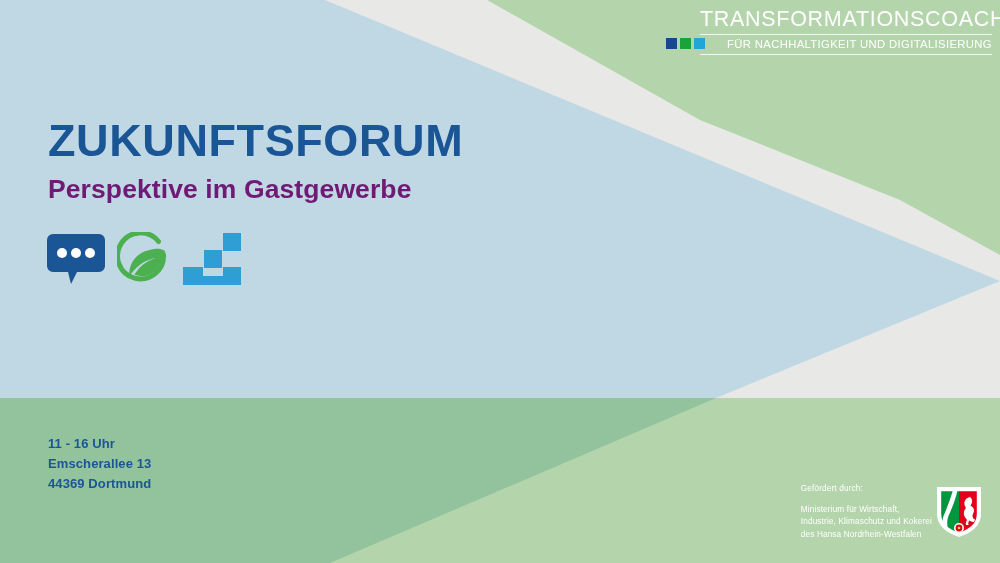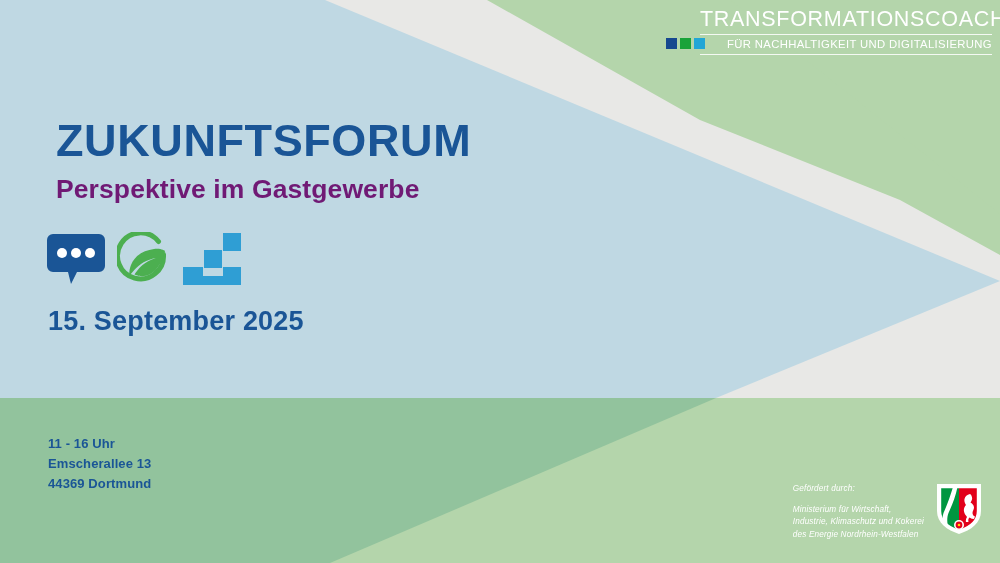--- a/index.html
+++ b/index.html
@@ -88,7 +88,6 @@
     left: 48px;
     top: 118px;
     width: 600px;
-    margin-left: 8px;
   }
   .title {
     font-size: 45px;

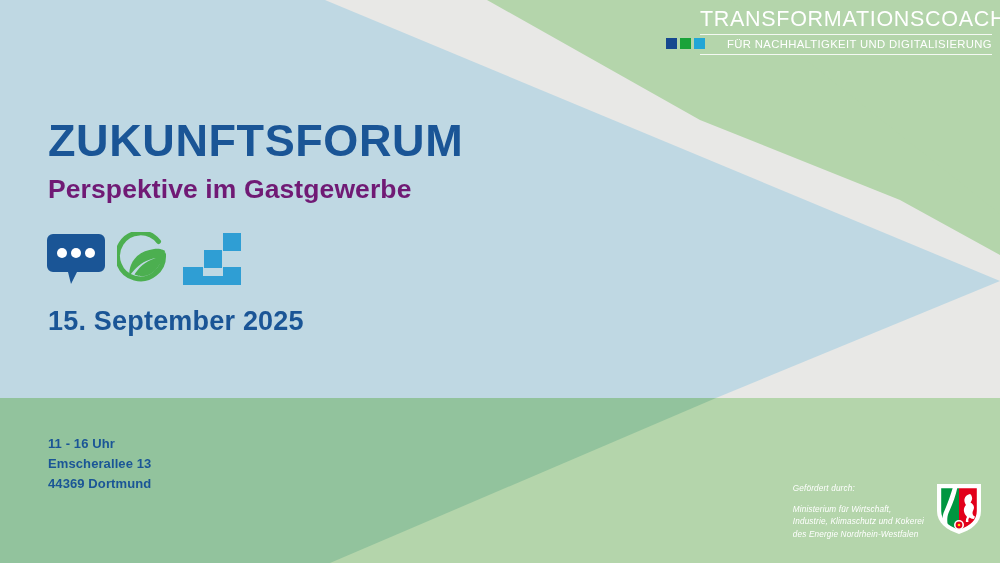--- a/index.html
+++ b/index.html
@@ -238,7 +238,6 @@
     </svg>
   </div>
 
-  <div class="date">15. September 2025</div>
 
   <div class="venue">
     <div>11 - 16 Uhr</div>

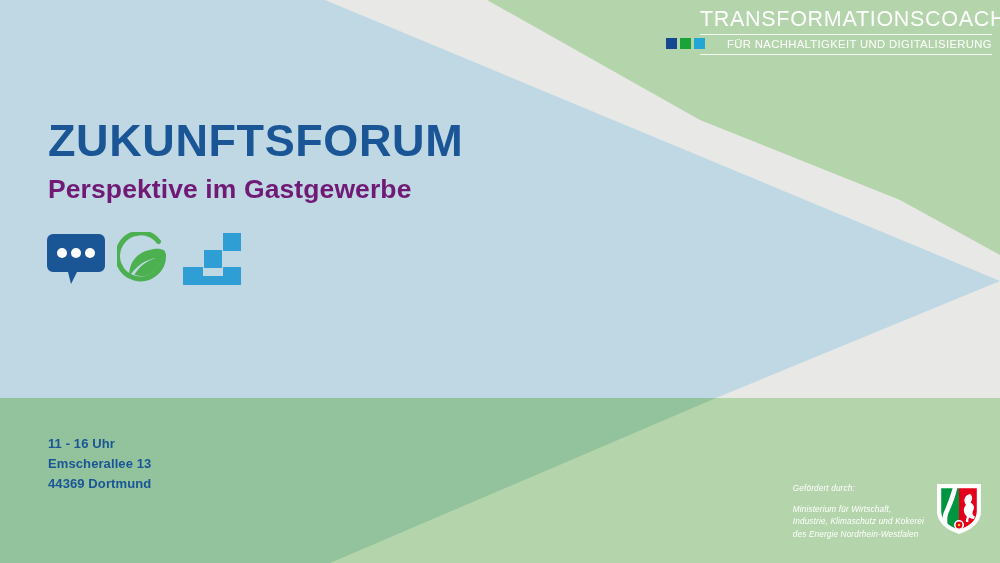--- a/index.html
+++ b/index.html
@@ -150,9 +150,8 @@
     right: 18px;
     bottom: 22px;
     display: flex;
-    align-items: flex-start;
-    gap: 12px;
-    font-style: italic;
+    align-items: center;
+    gap: 4px;
   }
   .funding-text {
     color: #ffffff;

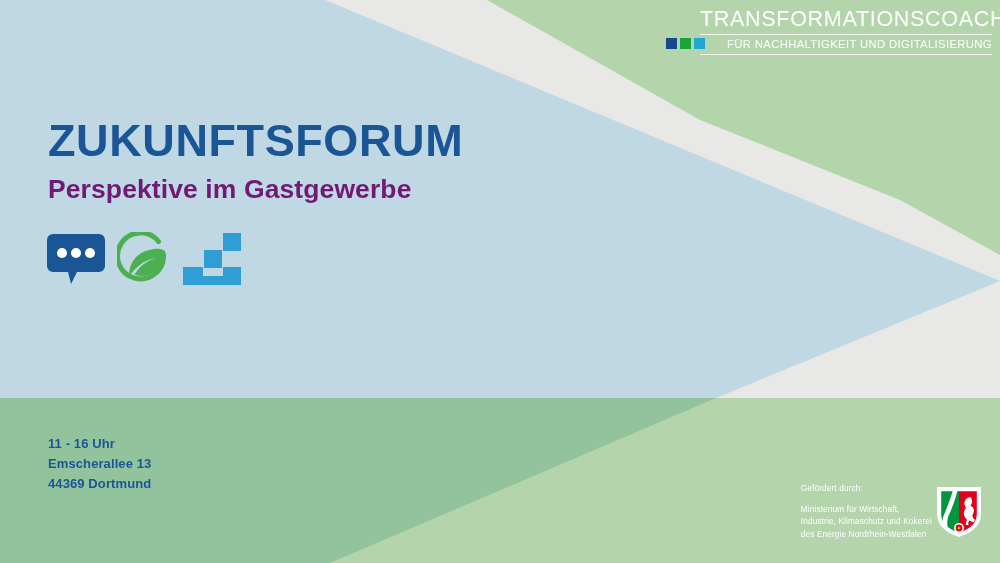--- a/index.html
+++ b/index.html
@@ -250,7 +250,7 @@
       <div class="funding-ministry">
         <div>Ministerium für Wirtschaft,</div>
         <div>Industrie, Klimaschutz und Kokerei</div>
-        <div>des Energie Nordrhein-Westfalen</div>
+        <div>des Hansa Nordrhein-Westfalen</div>
       </div>
     </div>
 

